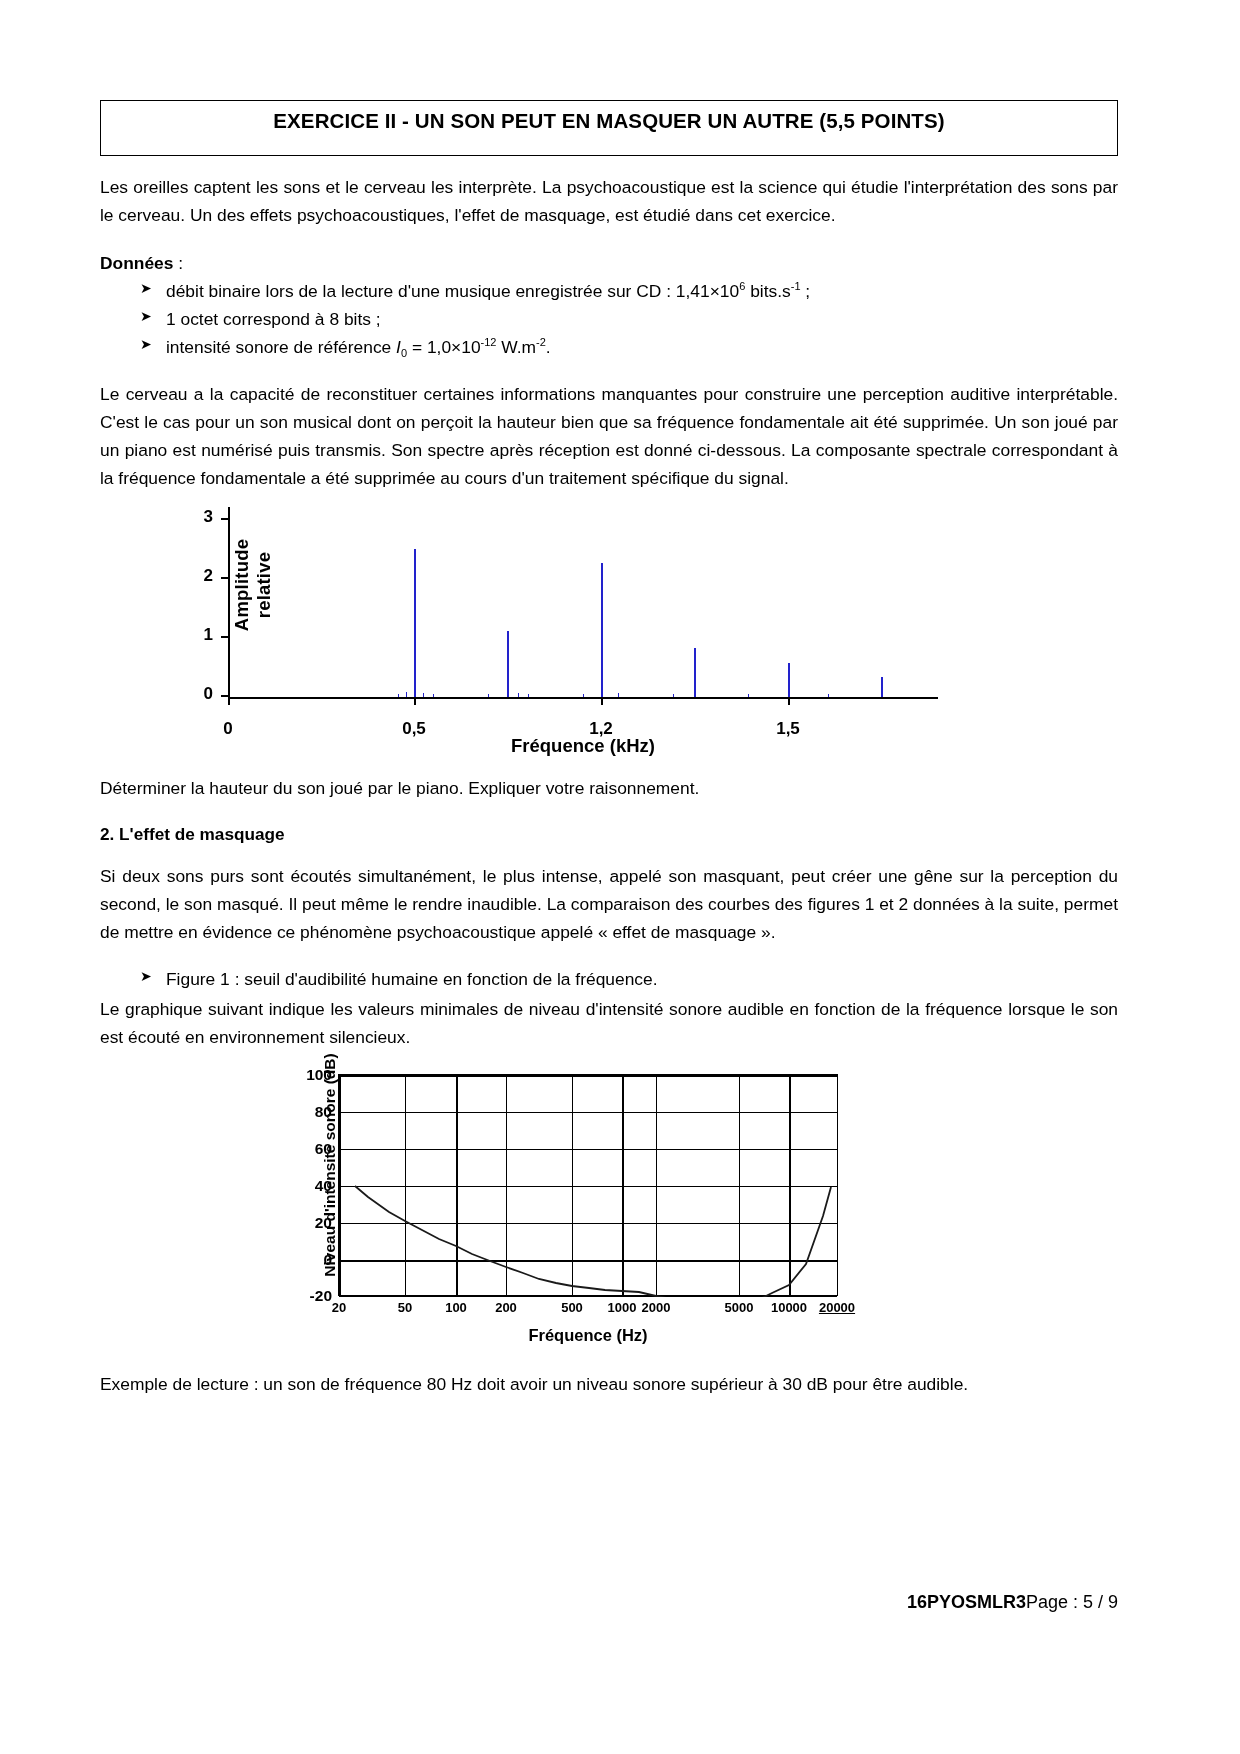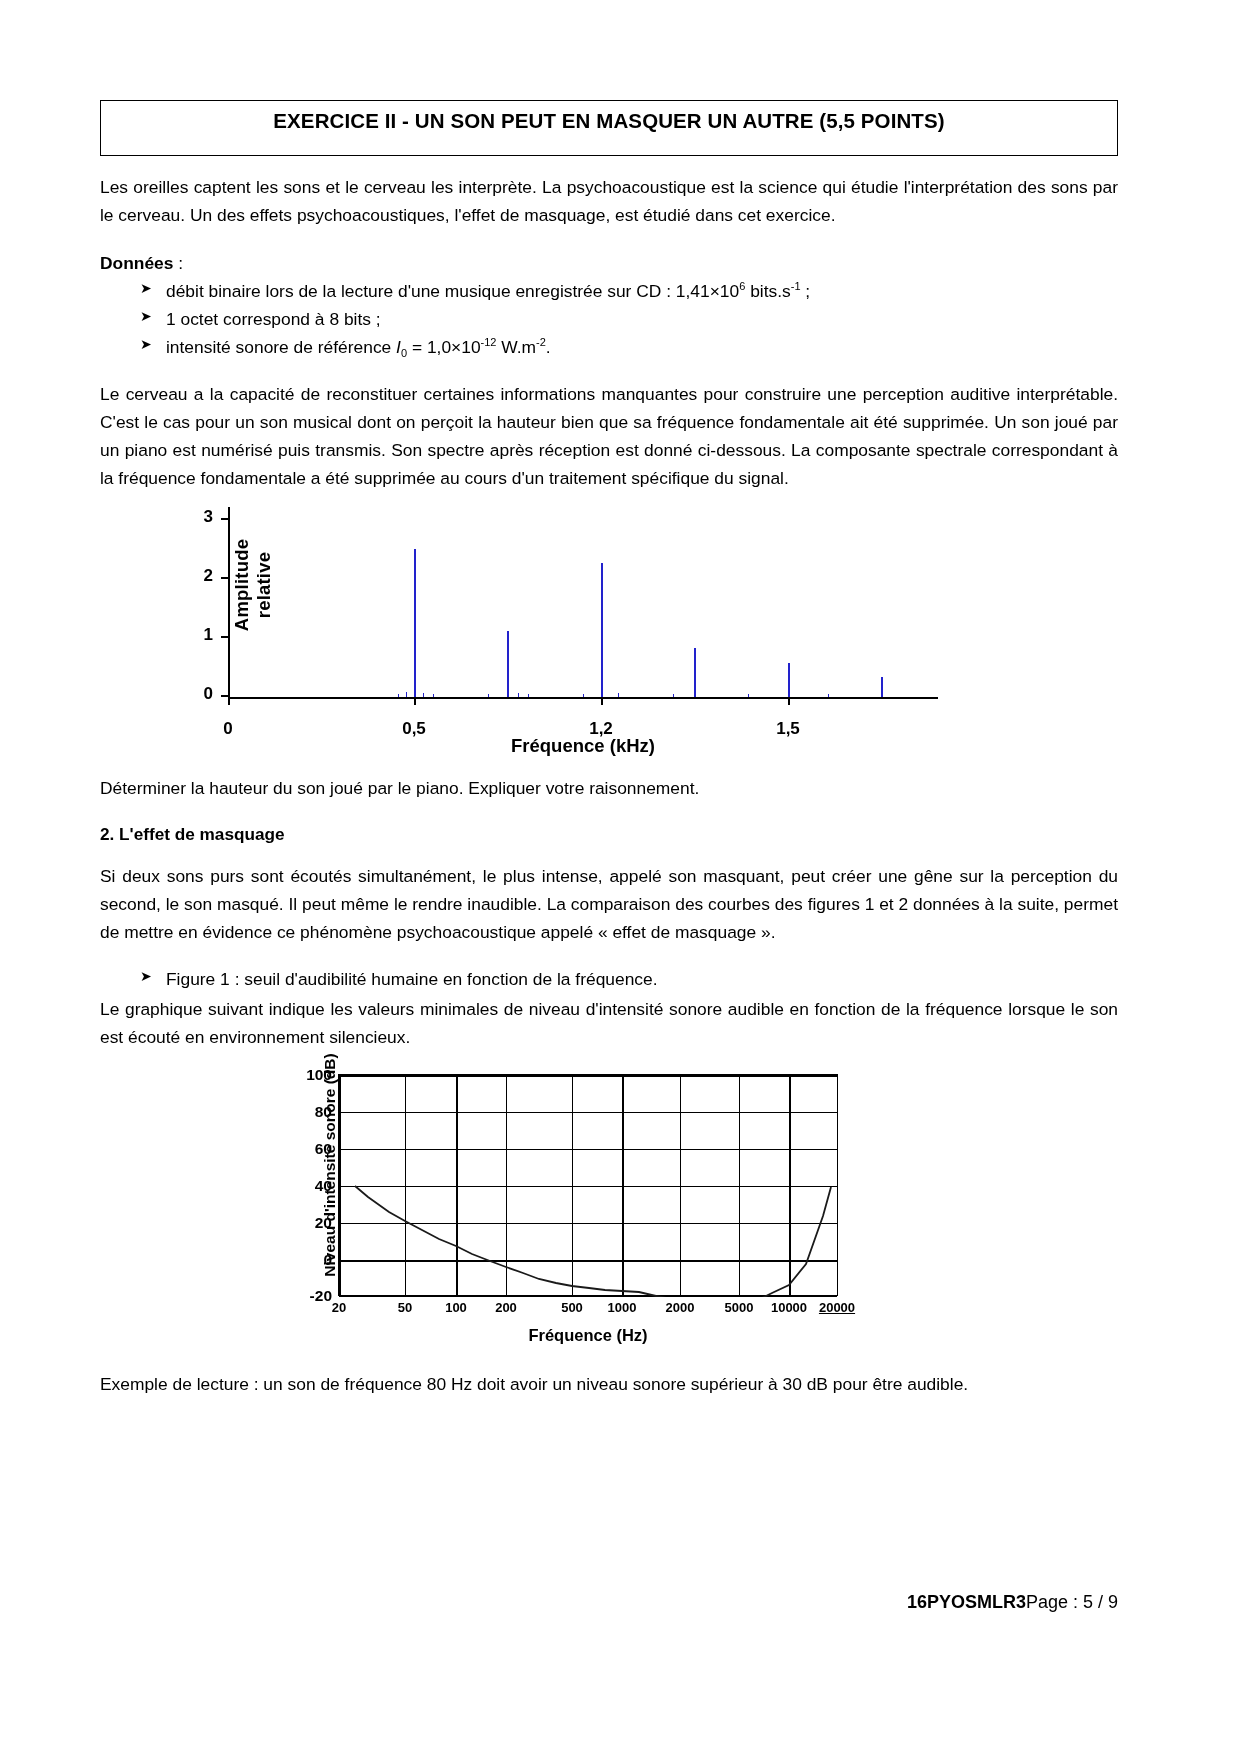--- a/index.html
+++ b/index.html
@@ -377,7 +377,7 @@
         <div class="c2-gridv major" style="left:283px;">
             <span class="c2-xlab" style="left:0px;">1000</span>
           </div>
-        <div class="c2-gridv" style="left:341px;">
+        <div class="c2-gridv" style="left:317px;">
             <span class="c2-xlab" style="left:0px;">2000</span>
           </div>
         <div class="c2-gridv" style="left:400px;">

